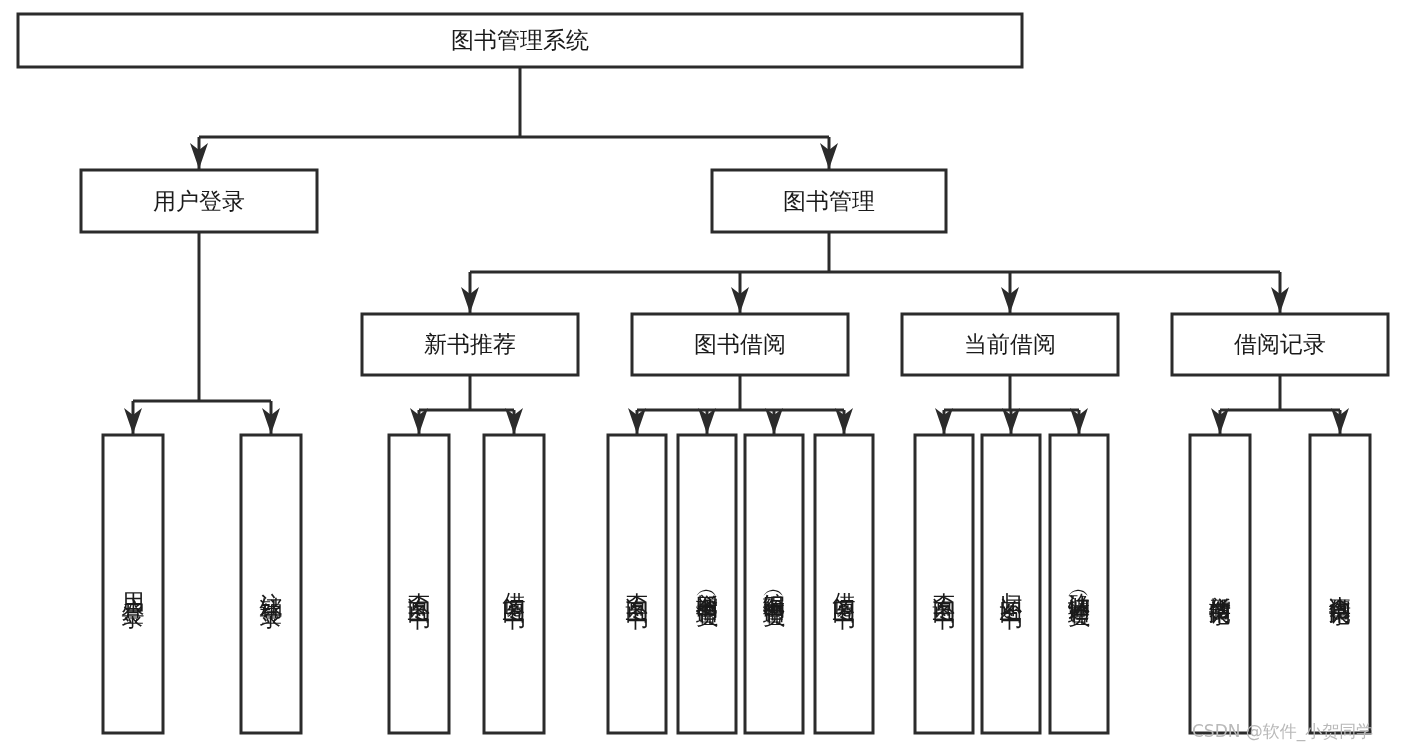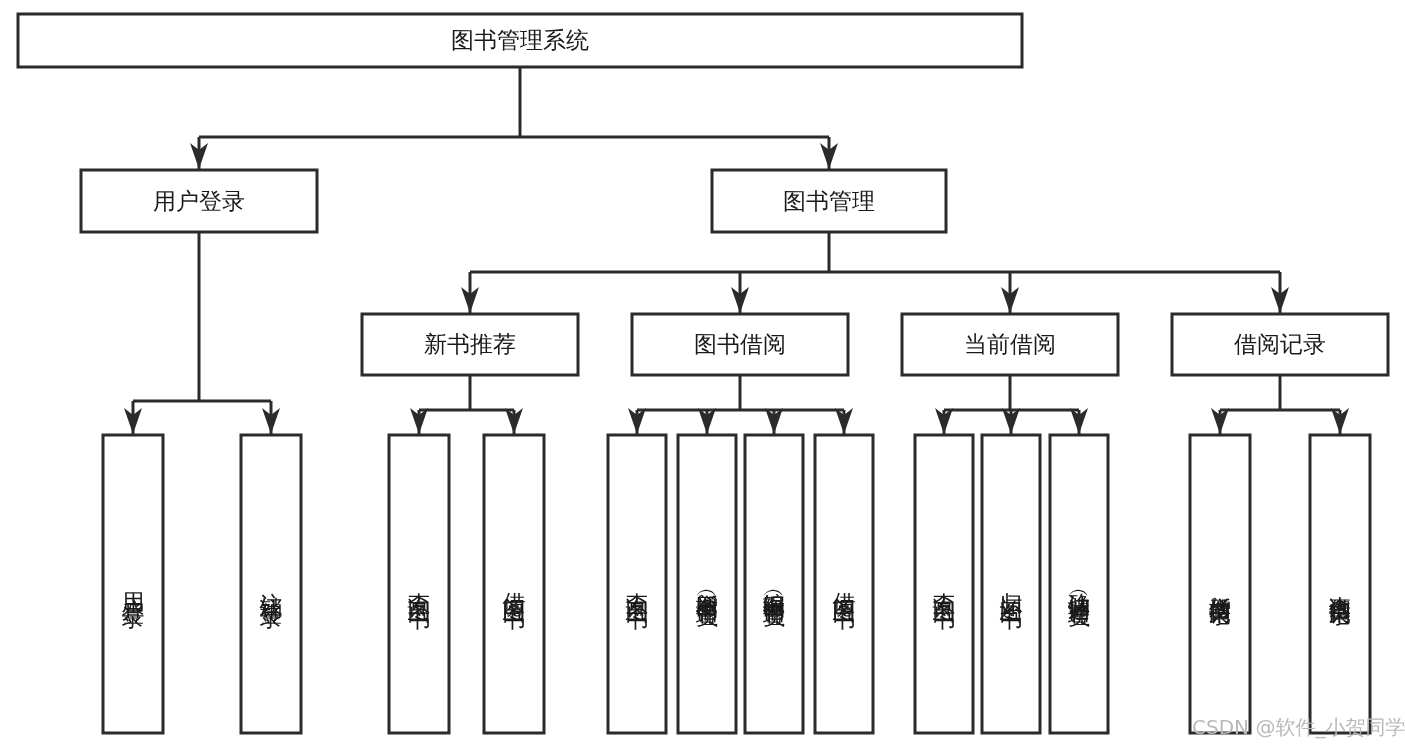--- a/index.html
+++ b/index.html
@@ -67,9 +67,10 @@
   .watermark {
     position: absolute;
     font-family: "DejaVu Sans", "Liberation Sans", sans-serif;
-    font-size: 20px;
+    font-size: 17px;
     color: #b9b9b9;
     white-space: nowrap;
+    margin-top: 6px;
   }
 </style>
 </head>

